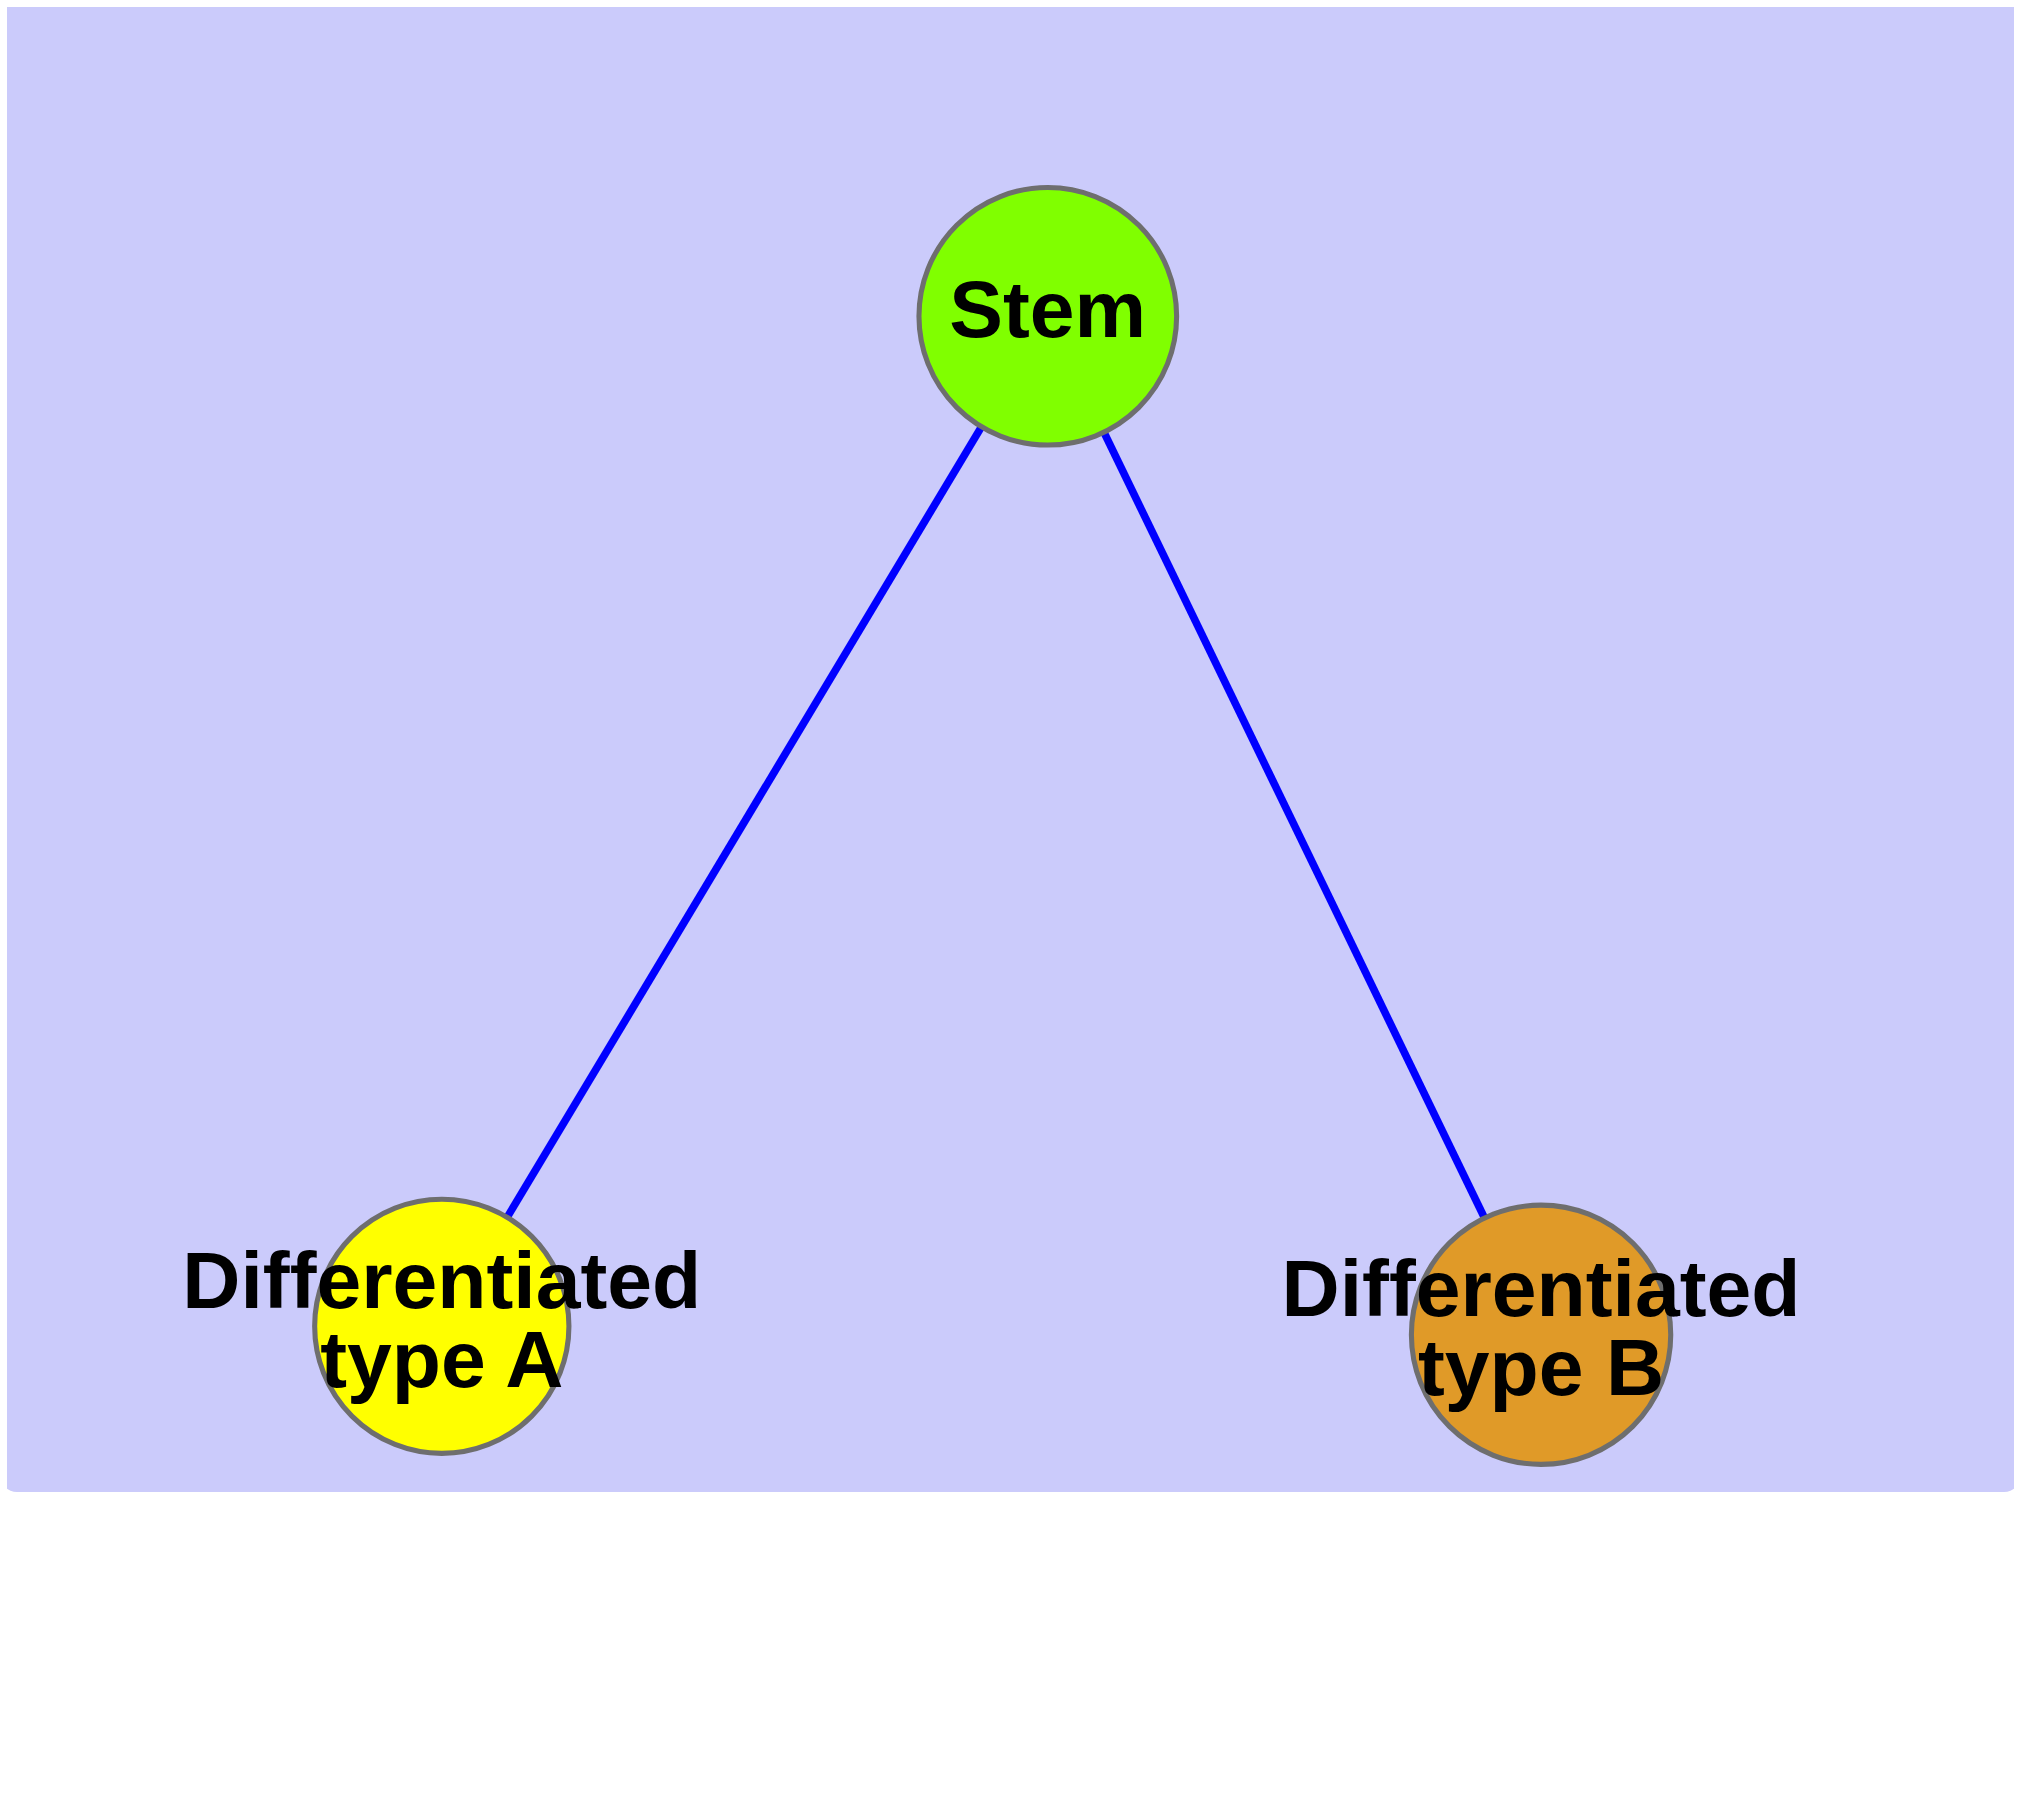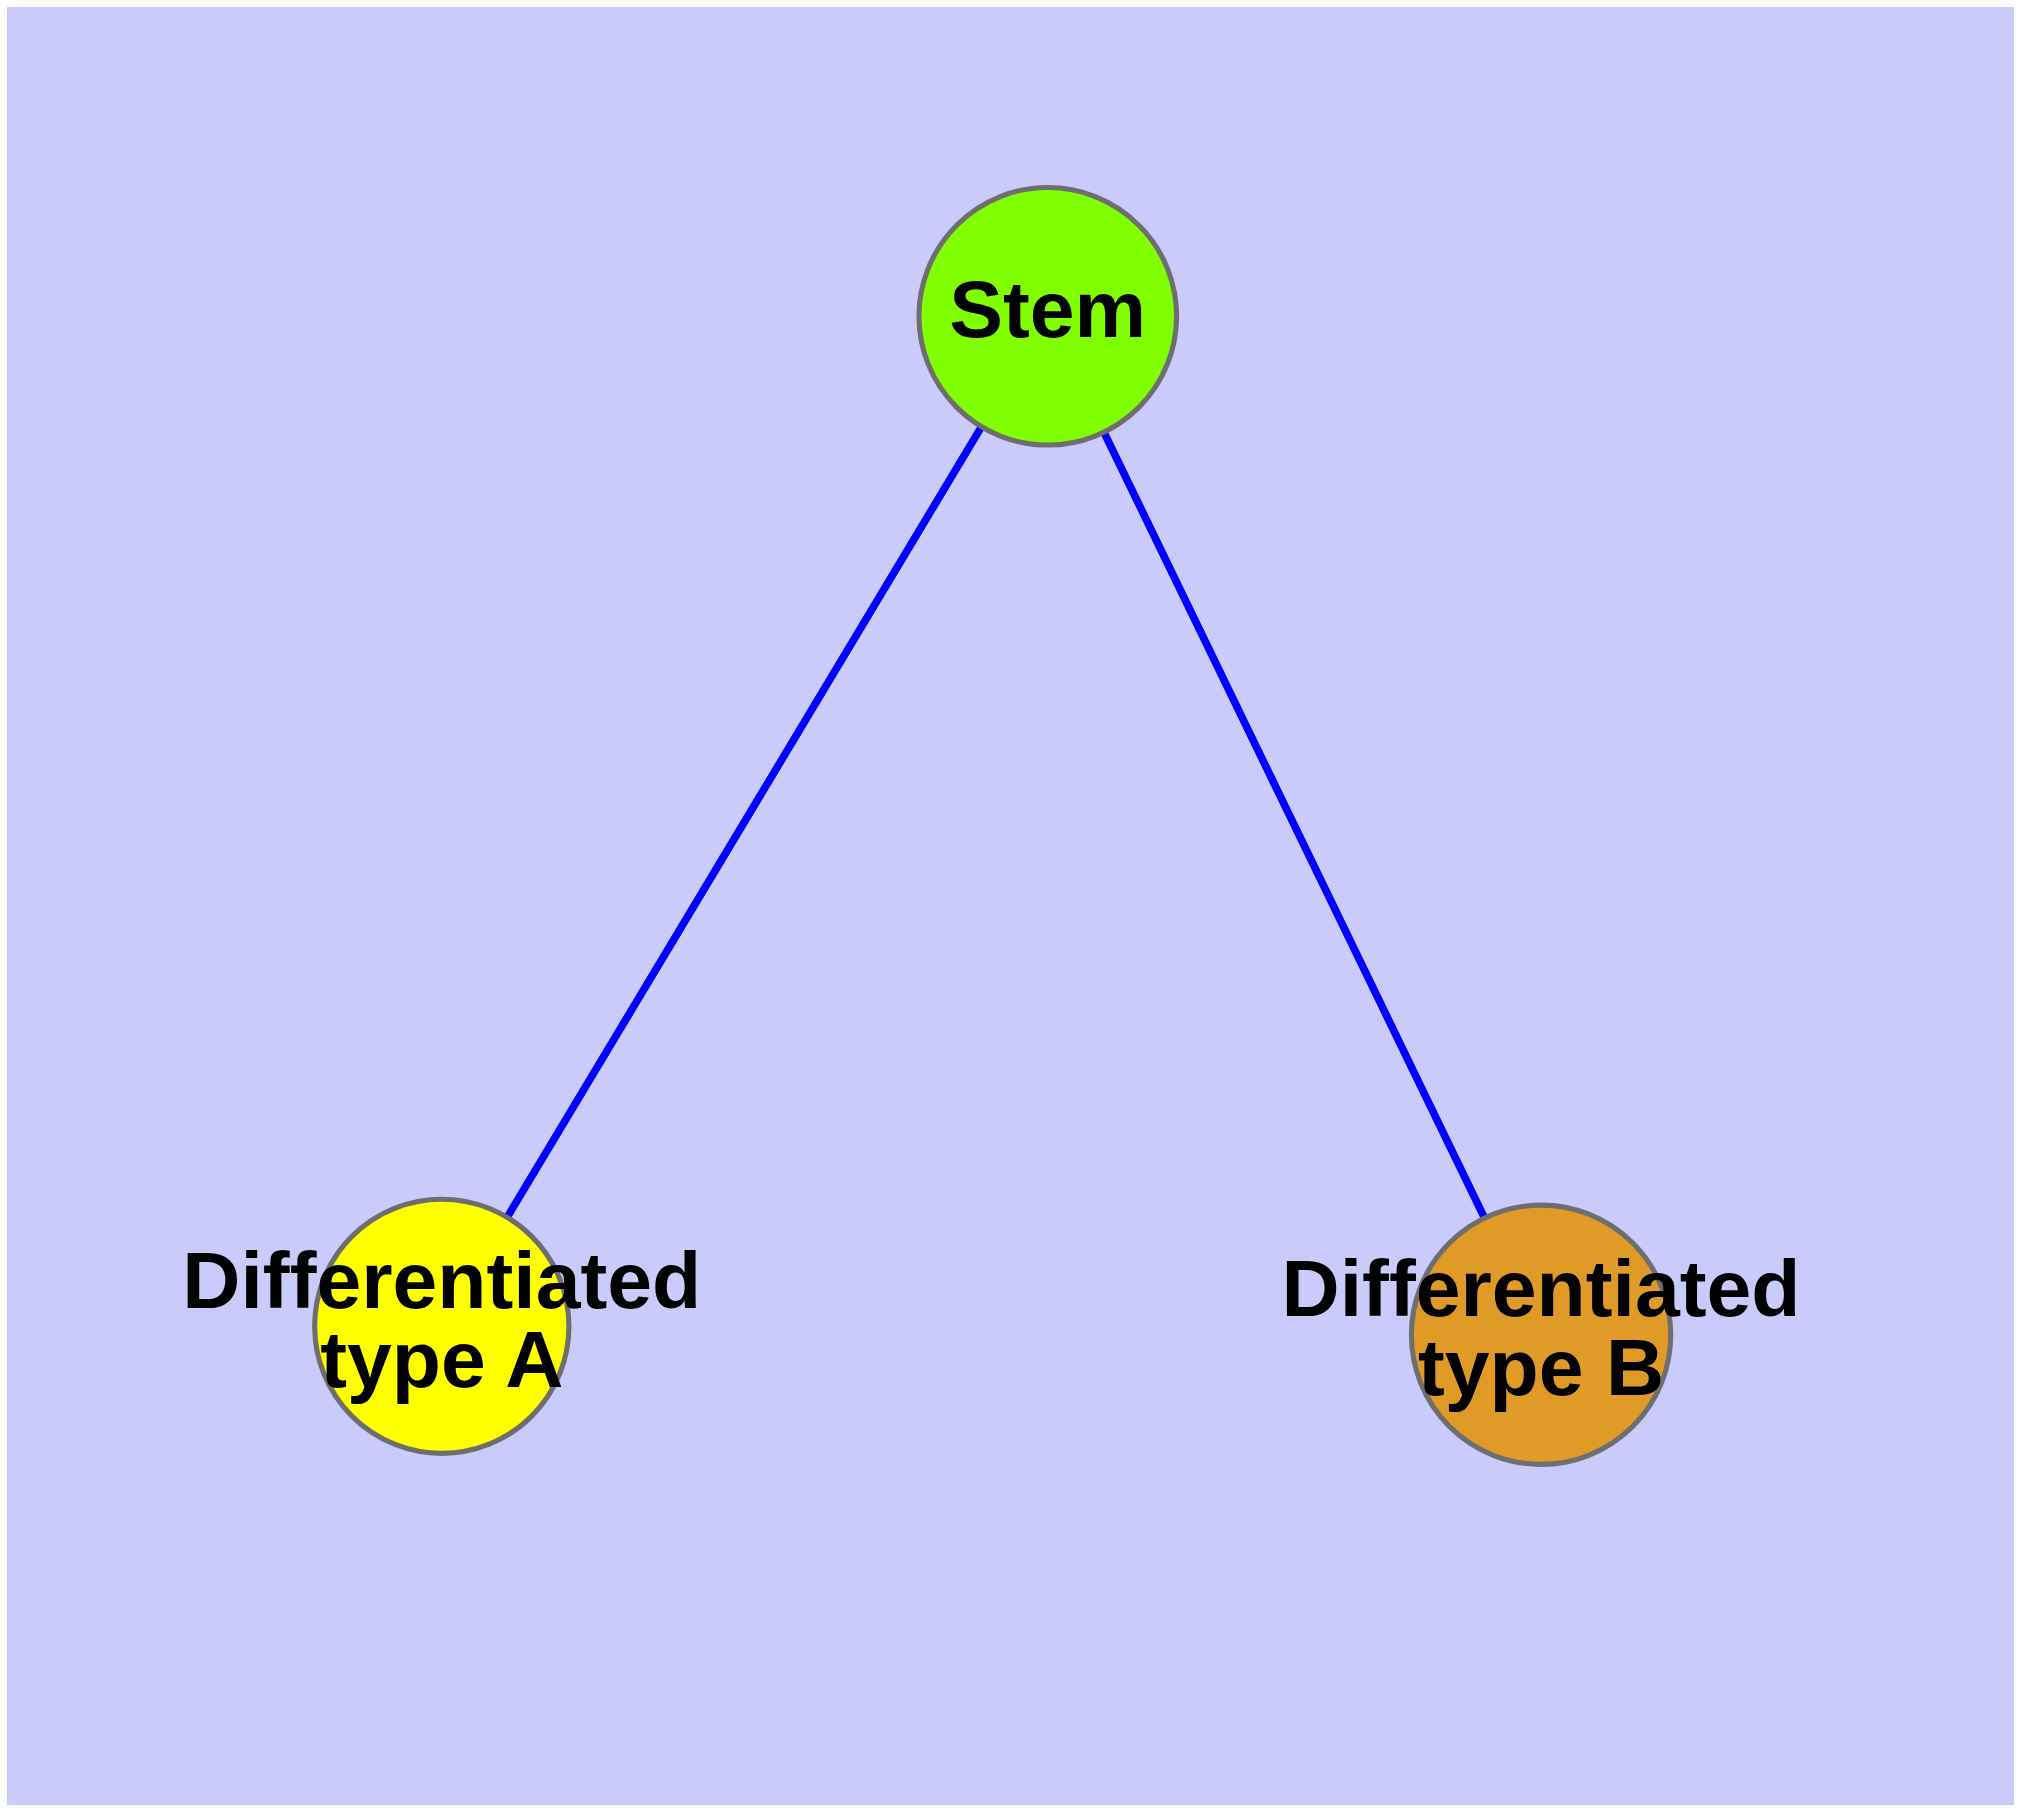--- a/index.html
+++ b/index.html
@@ -10,7 +10,7 @@
   #canvas {
     position: relative;
     width: 2021px;
-    height: 1812px;
+    height: 1492px;
     background: #ffffff;
     overflow: hidden;
     font-family: "Liberation Sans", sans-serif;

